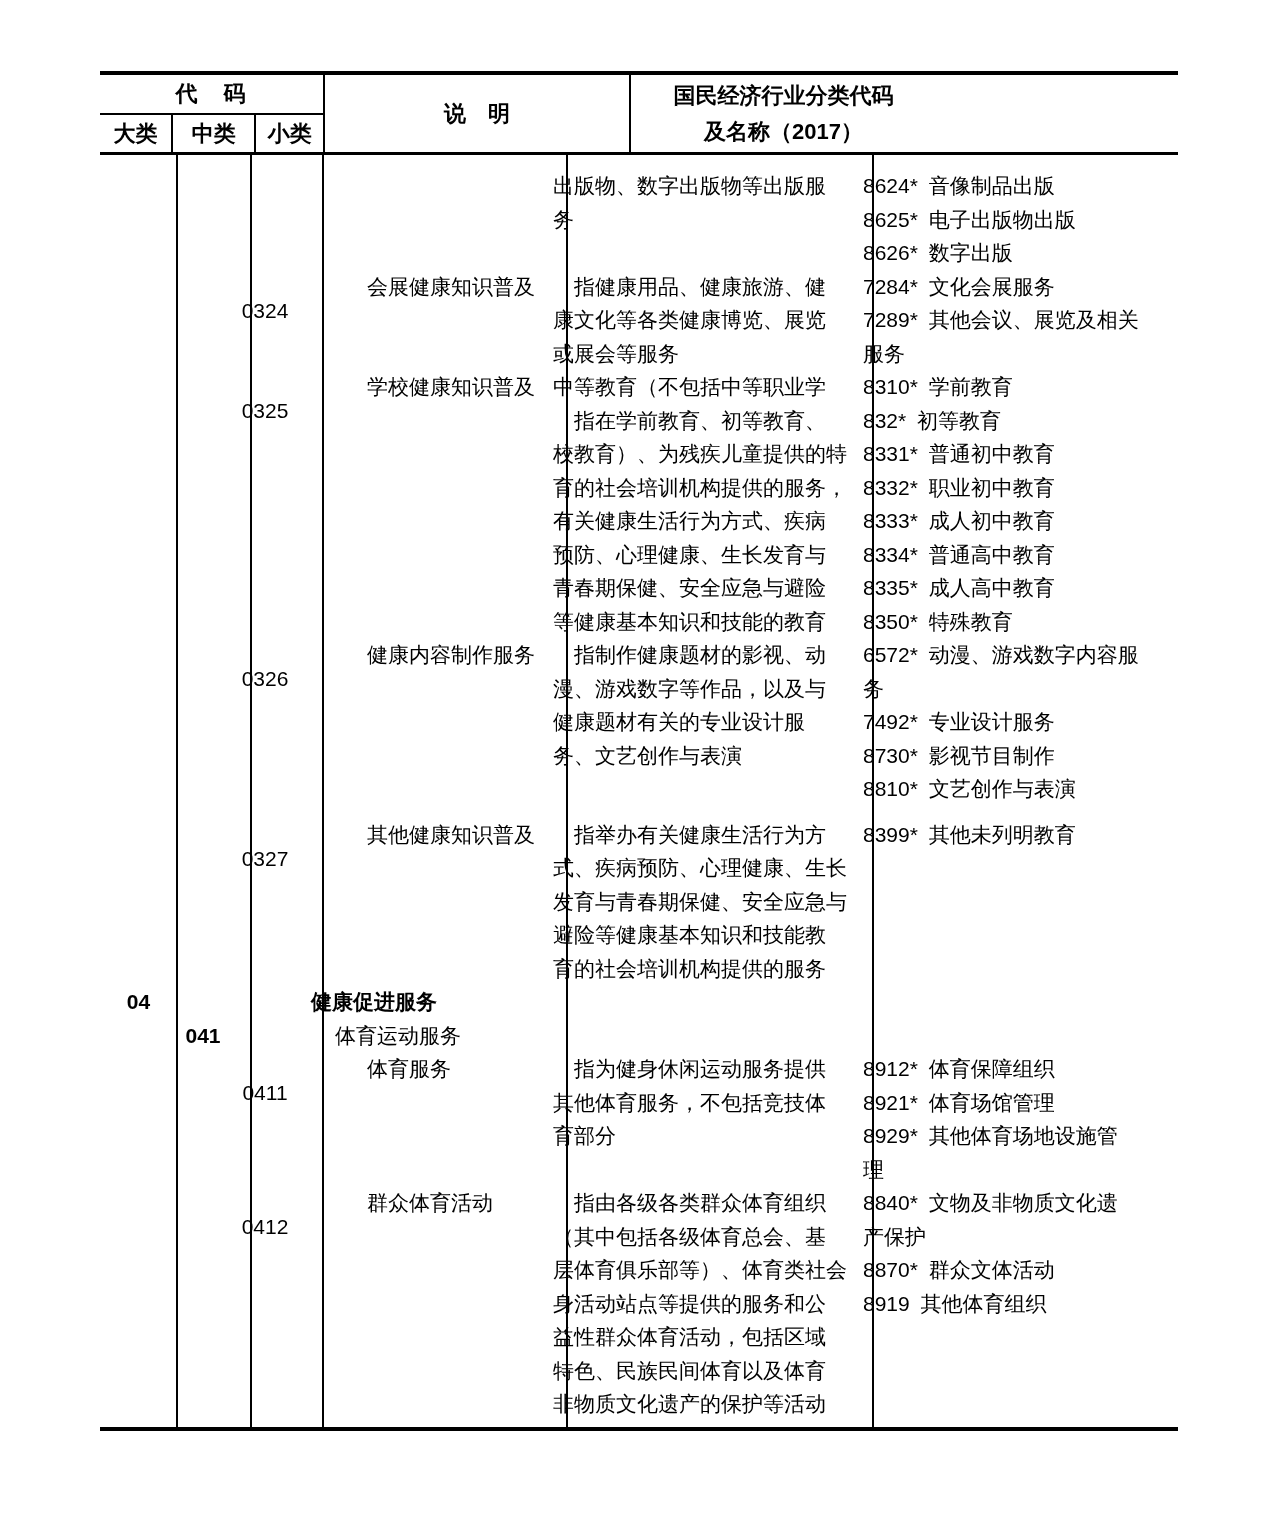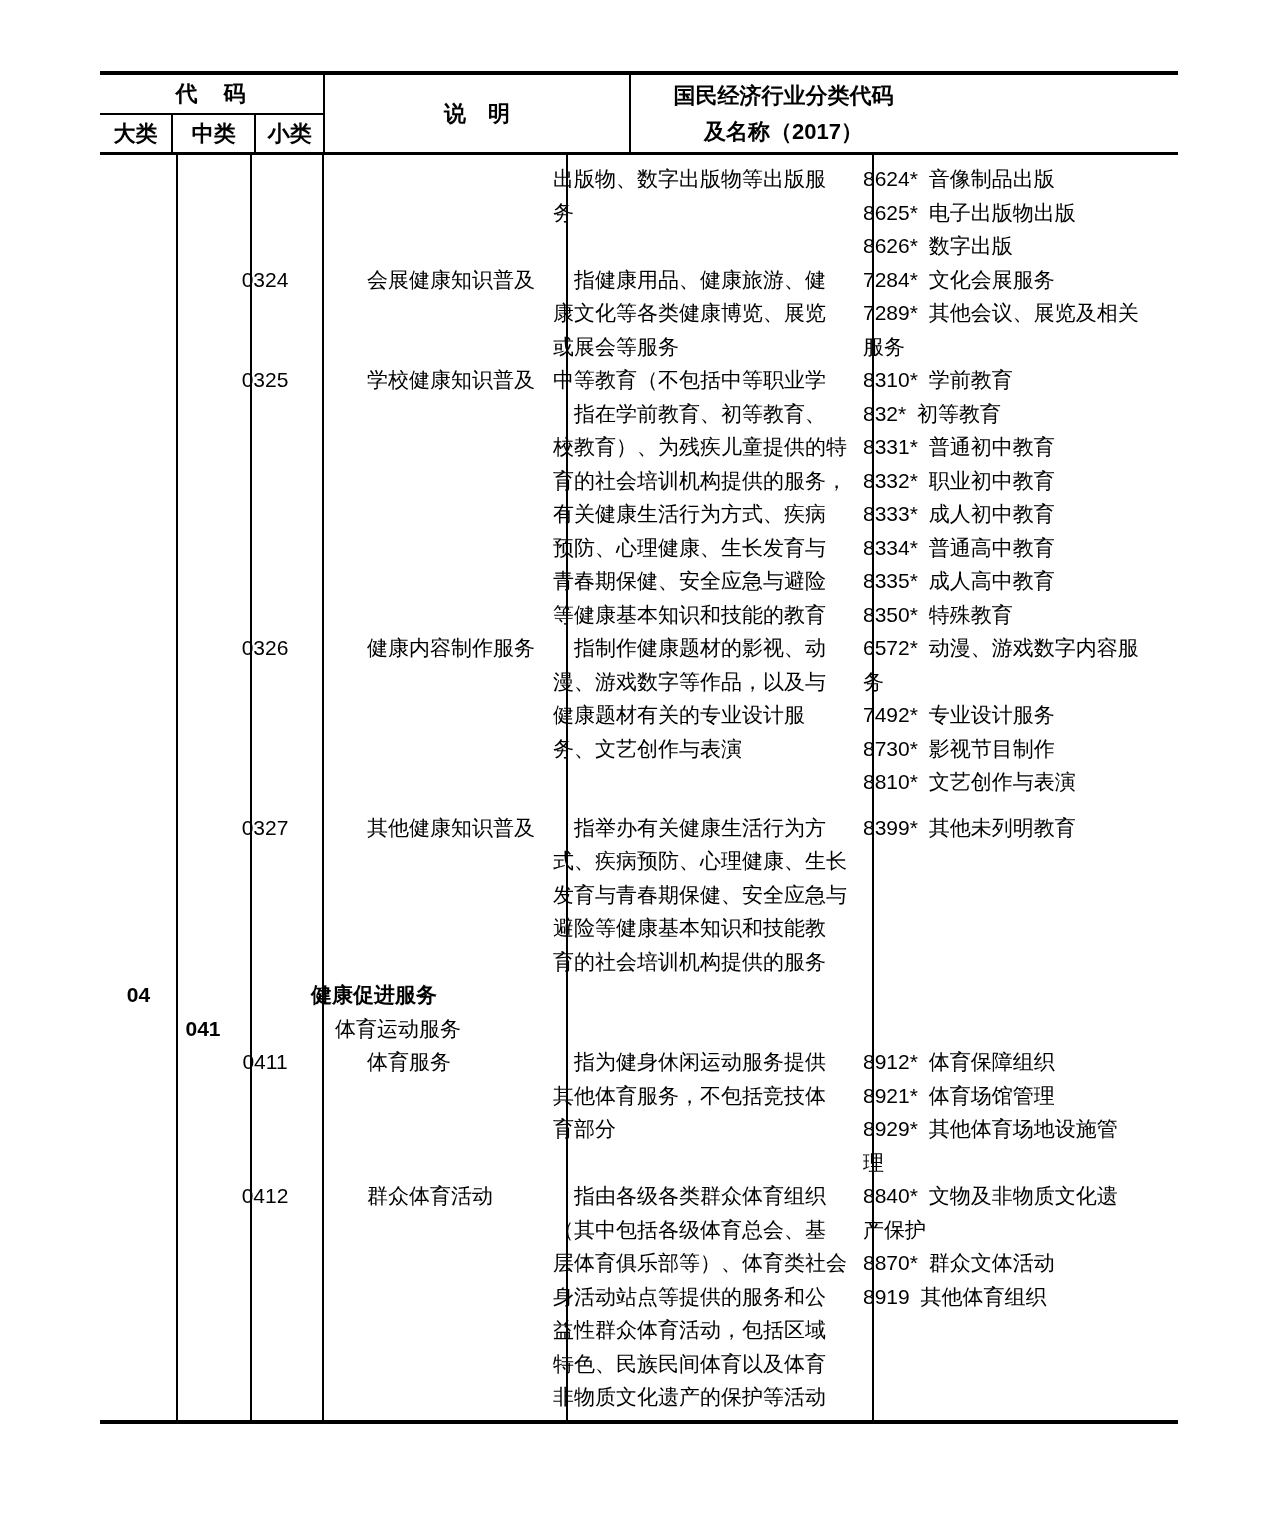--- a/index.html
+++ b/index.html
@@ -27,7 +27,7 @@
   .h-ind  { width:305px; height:77px; flex-direction:column; line-height:36px; }
 
   
-  .tbody { position:relative; padding-top:7px; padding-bottom:6px; font-size:21px; }
+  .tbody { position:relative; padding-top:14px; padding-bottom:6px; font-size:21px; }
   .vline { position:absolute; top:0; bottom:0; width:2px; background:#000; }
   .vl1{left:76px;} .vl2{left:150px;} .vl3{left:222px;} .vl4{left:466px;} .vl5{left:772px;}
 

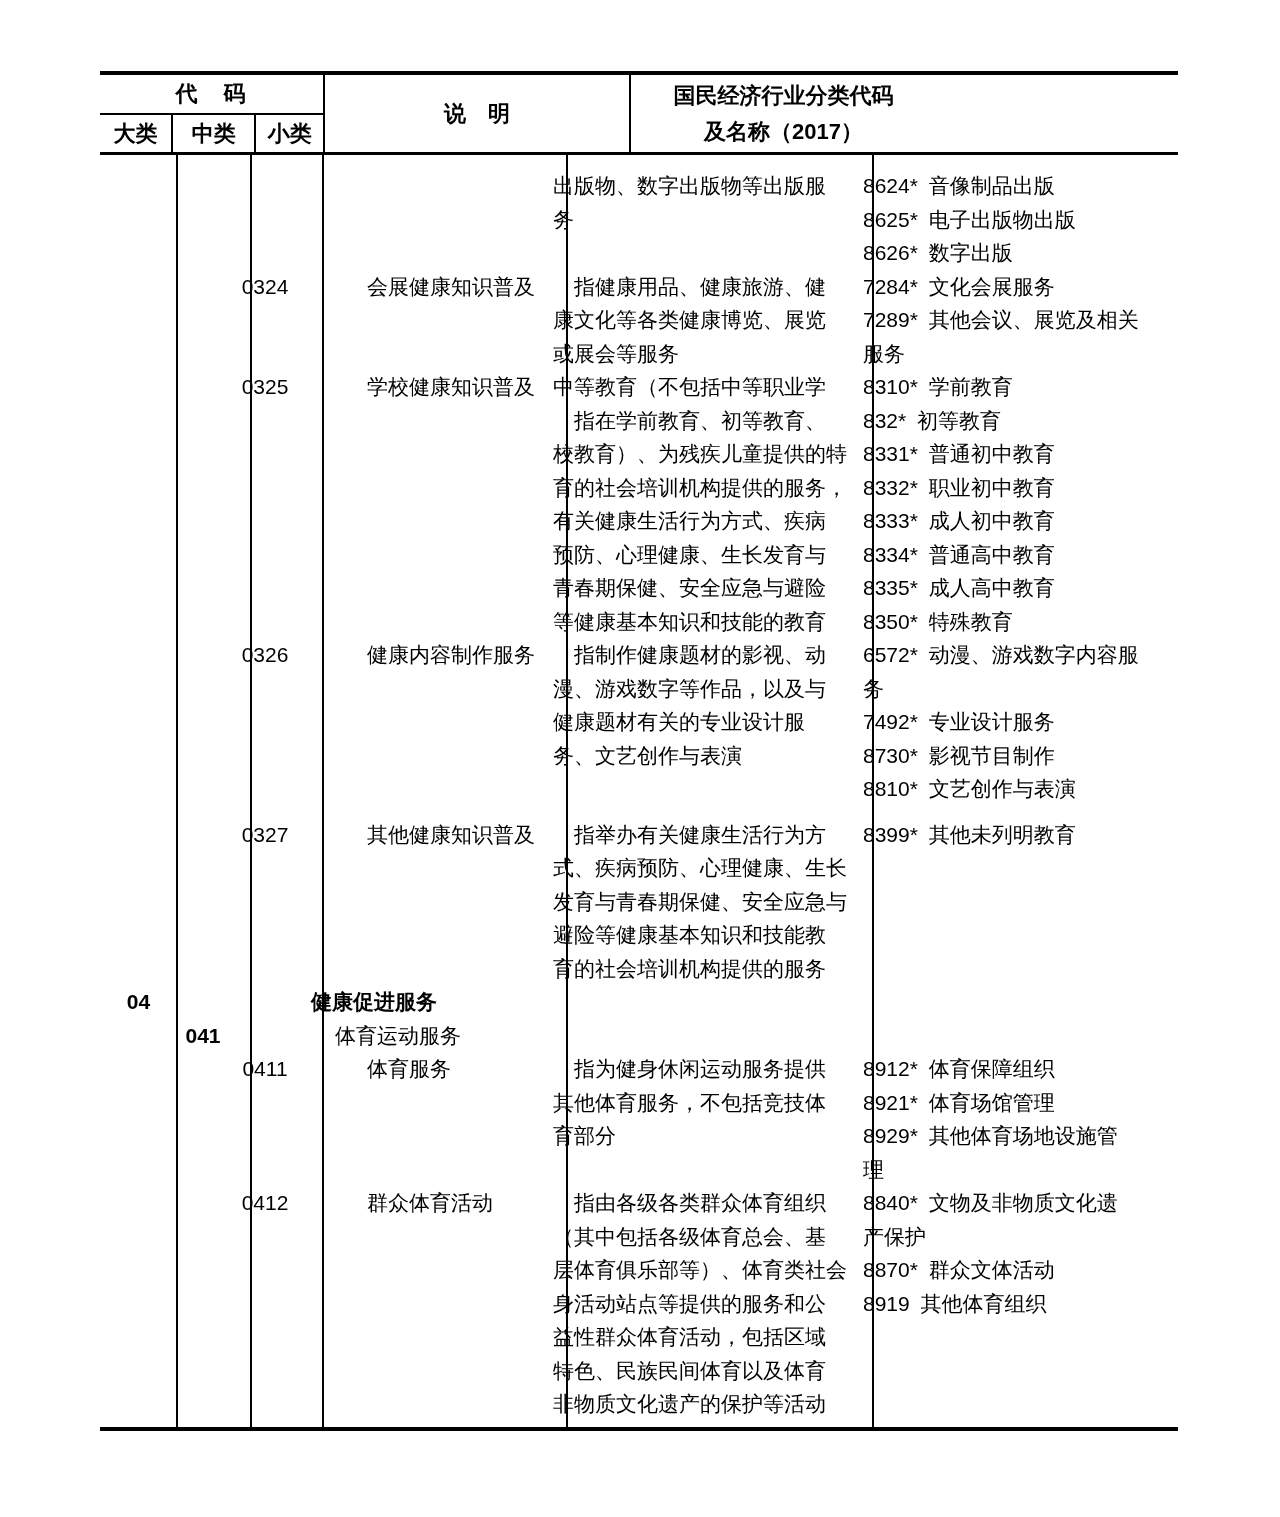--- a/index.html
+++ b/index.html
@@ -36,7 +36,7 @@
   .cell { box-sizing:border-box; }
   .c-major { width:77px; text-align:center; font-weight:bold; }
   .c-mid   { width:52px; text-align:center; font-weight:bold; }
-  .c-minor { width:72px; text-align:center; }
+  .c-minor { width:72px; text-align:center;margin-top:24px; }
   .c-name  { width:244px; }
   .c-desc  { width:306px; padding-left:8px; }
   .c-ind   { width:305px; padding-left:12px; }

